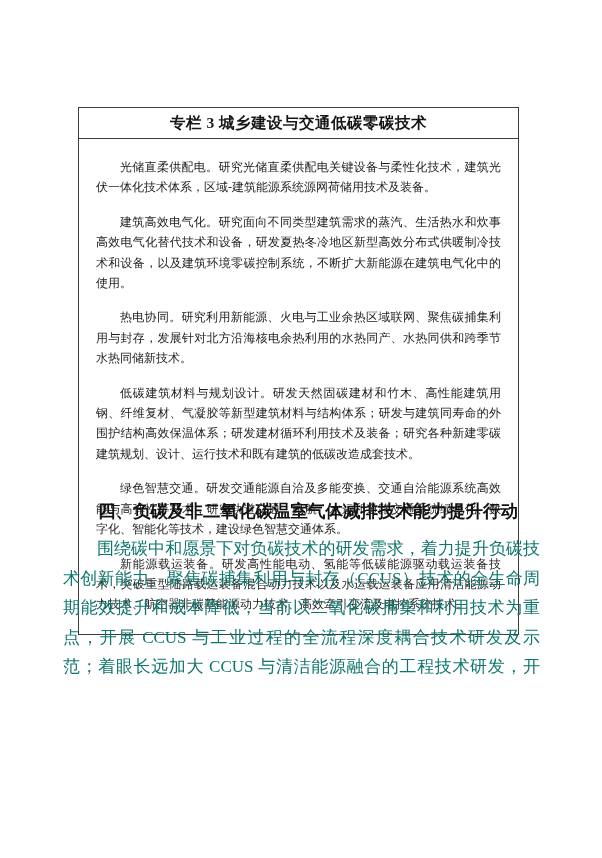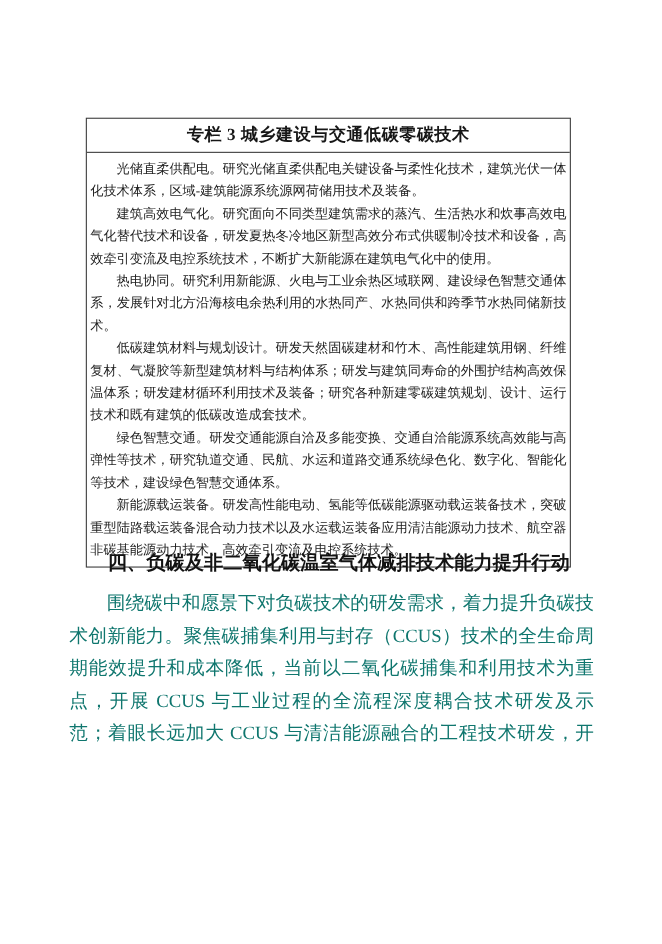--- a/index.html
+++ b/index.html
@@ -38,7 +38,7 @@
     text-align: justify;
   }
   .box-para {
-    margin: 0;
+    margin: 14px;
     text-indent: 2em;
   }
   .section-heading {

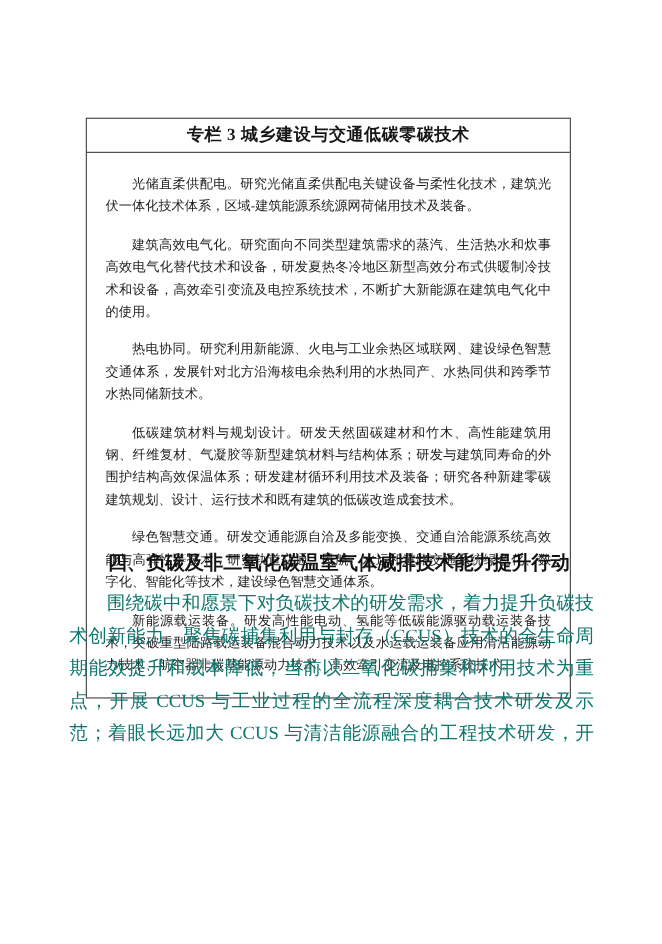--- a/index.html
+++ b/index.html
@@ -84,7 +84,7 @@
     <div class="box-title">专栏 3  城乡建设与交通低碳零碳技术</div>
     <div class="box-body">
         <p class="box-para">光储直柔供配电。研究光储直柔供配电关键设备与柔性化技术，建筑光伏一体化技术体系，区域-建筑能源系统源网荷储用技术及装备。</p>
-        <p class="box-para">建筑高效电气化。研究面向不同类型建筑需求的蒸汽、生活热水和炊事高效电气化替代技术和设备，研发夏热冬冷地区新型高效分布式供暖制冷技术和设备，高效牵引变流及电控系统技术，不断扩大新能源在建筑电气化中的使用。</p>
+        <p class="box-para">建筑高效电气化。研究面向不同类型建筑需求的蒸汽、生活热水和炊事高效电气化替代技术和设备，研发夏热冬冷地区新型高效分布式供暖制冷技术和设备，以及建筑环境零碳控制系统，不断扩大新能源在建筑电气化中的使用。</p>
         <p class="box-para">热电协同。研究利用新能源、火电与工业余热区域联网、建设绿色智慧交通体系，发展针对北方沿海核电余热利用的水热同产、水热同供和跨季节水热同储新技术。</p>
         <p class="box-para">低碳建筑材料与规划设计。研发天然固碳建材和竹木、高性能建筑用钢、纤维复材、气凝胶等新型建筑材料与结构体系；研发与建筑同寿命的外围护结构高效保温体系；研发建材循环利用技术及装备；研究各种新建零碳建筑规划、设计、运行技术和既有建筑的低碳改造成套技术。</p>
         <p class="box-para">绿色智慧交通。研发交通能源自洽及多能变换、交通自洽能源系统高效能与高弹性等技术，研究轨道交通、民航、水运和道路交通系统绿色化、数字化、智能化等技术，建设绿色智慧交通体系。</p>

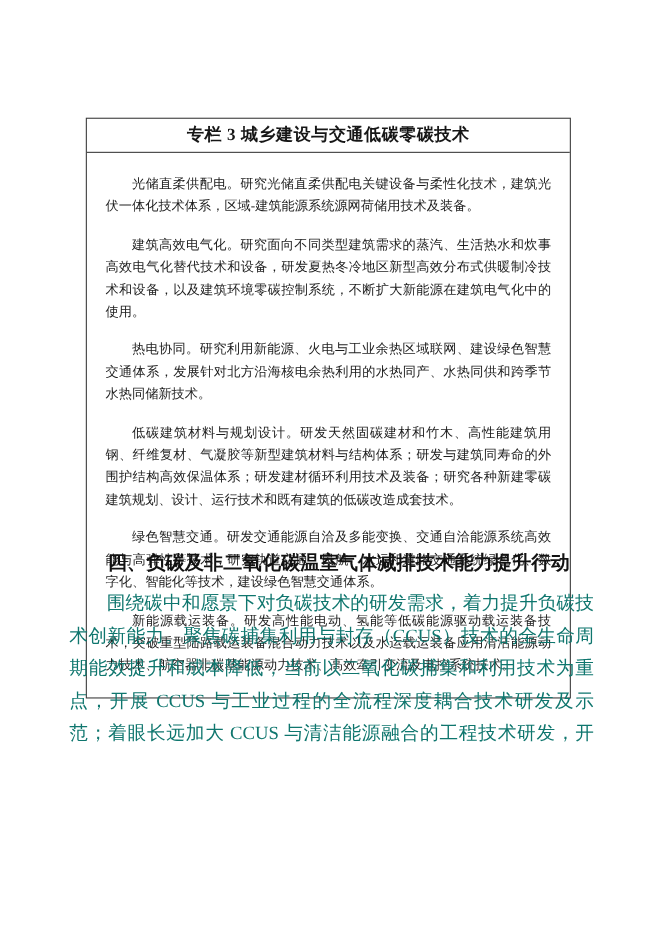--- a/index.html
+++ b/index.html
@@ -85,7 +85,7 @@
     <div class="box-body">
         <p class="box-para">光储直柔供配电。研究光储直柔供配电关键设备与柔性化技术，建筑光伏一体化技术体系，区域-建筑能源系统源网荷储用技术及装备。</p>
         <p class="box-para">建筑高效电气化。研究面向不同类型建筑需求的蒸汽、生活热水和炊事高效电气化替代技术和设备，研发夏热冬冷地区新型高效分布式供暖制冷技术和设备，以及建筑环境零碳控制系统，不断扩大新能源在建筑电气化中的使用。</p>
-        <p class="box-para">热电协同。研究利用新能源、火电与工业余热区域联网、建设绿色智慧交通体系，发展针对北方沿海核电余热利用的水热同产、水热同供和跨季节水热同储新技术。</p>
+        <p class="box-para">热电协同。研究利用新能源、火电与工业余热区域联网、聚焦碳捕集利用与封存，发展针对北方沿海核电余热利用的水热同产、水热同供和跨季节水热同储新技术。</p>
         <p class="box-para">低碳建筑材料与规划设计。研发天然固碳建材和竹木、高性能建筑用钢、纤维复材、气凝胶等新型建筑材料与结构体系；研发与建筑同寿命的外围护结构高效保温体系；研发建材循环利用技术及装备；研究各种新建零碳建筑规划、设计、运行技术和既有建筑的低碳改造成套技术。</p>
         <p class="box-para">绿色智慧交通。研发交通能源自洽及多能变换、交通自洽能源系统高效能与高弹性等技术，研究轨道交通、民航、水运和道路交通系统绿色化、数字化、智能化等技术，建设绿色智慧交通体系。</p>
         <p class="box-para">新能源载运装备。研发高性能电动、氢能等低碳能源驱动载运装备技术，突破重型陆路载运装备混合动力技术以及水运载运装备应用清洁能源动力技术、航空器非碳基能源动力技术、高效牵引变流及电控系统技术。</p>

